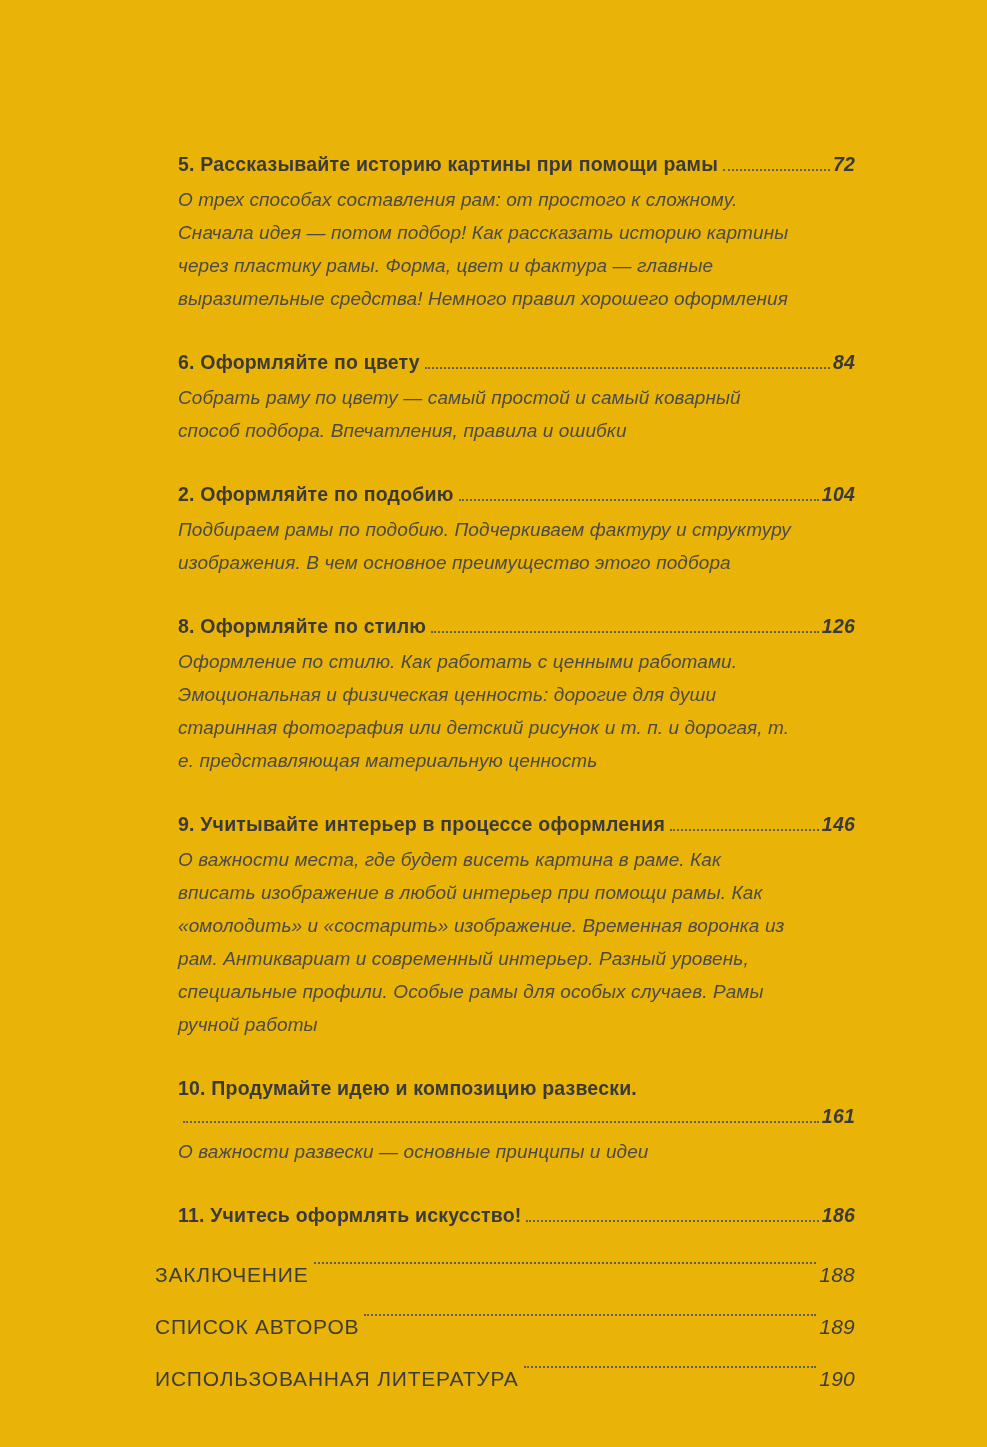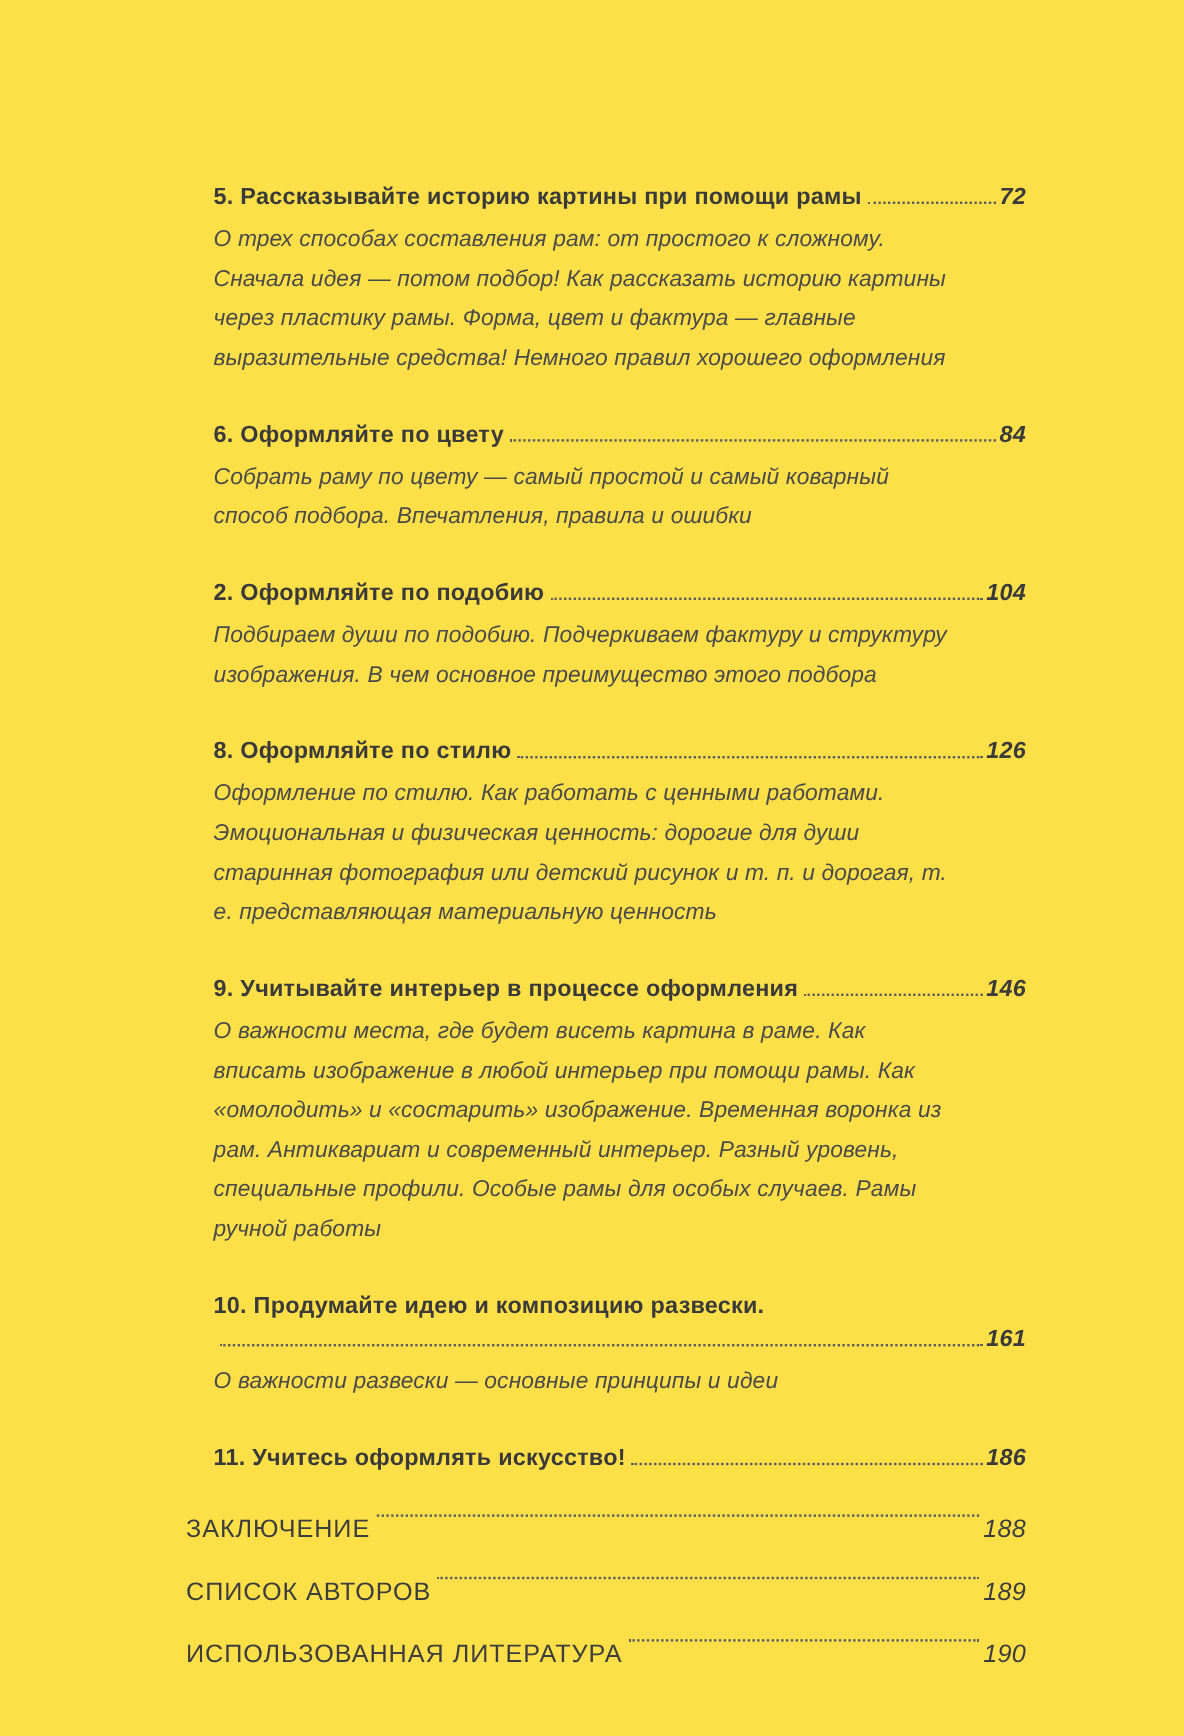--- a/index.html
+++ b/index.html
@@ -15,7 +15,7 @@
     width: 987px;
     height: 1447px;
     padding: 150px 132px 0 155px;
-    background: #fde047;
+    background: #eab308;
   }
   .toc { margin-left: 23px; }
   .entry { margin-bottom: 33px; }

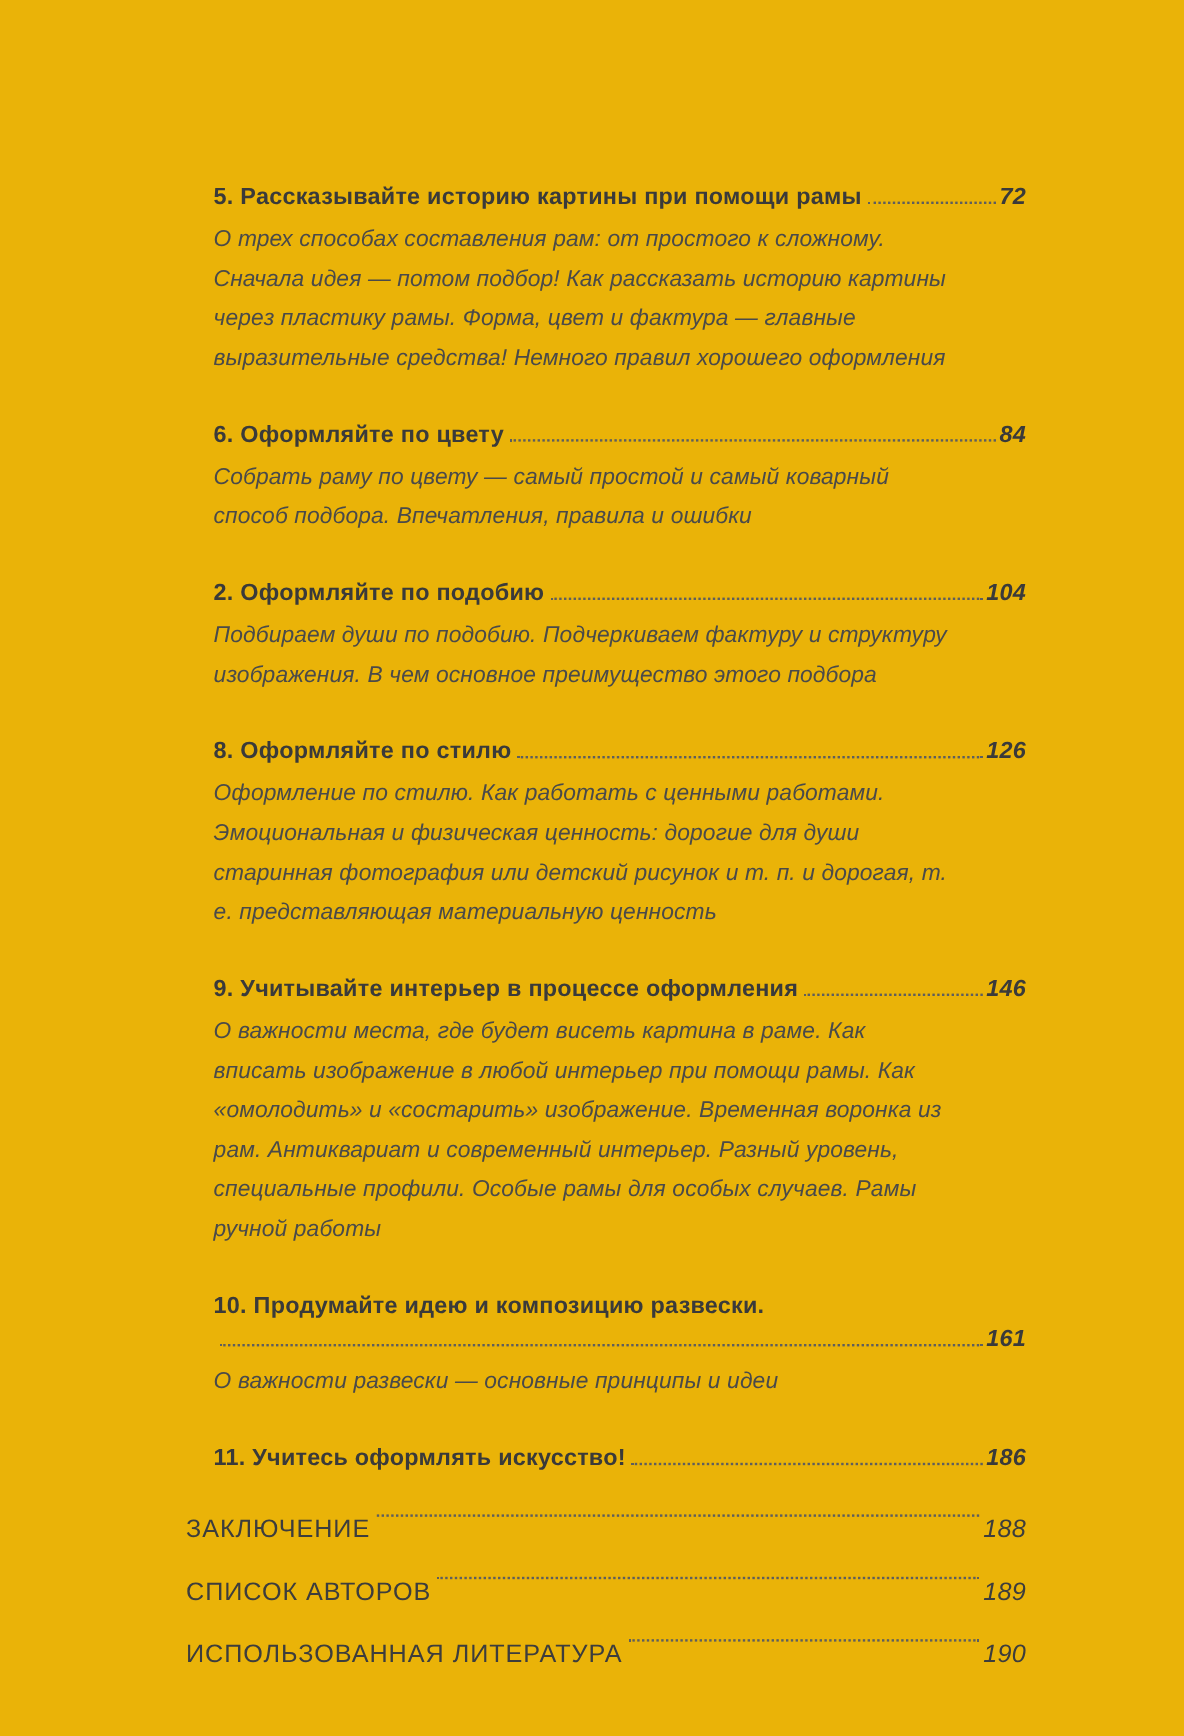--- a/index.html
+++ b/index.html
@@ -91,7 +91,7 @@
         <span class="leader"></span>
         <span class="num">104</span>
       </div>
-      <p class="desc">Подбираем души по подобию. Подчеркиваем фактуру и структуру изображения. В чем основное преимущество этого подбора</p>
+      <p class="desc">Подбираем рамы по подобию. Подчеркиваем фактуру и структуру изображения. В чем основное преимущество этого подбора</p>
     </section>
 
     <section class="entry">

